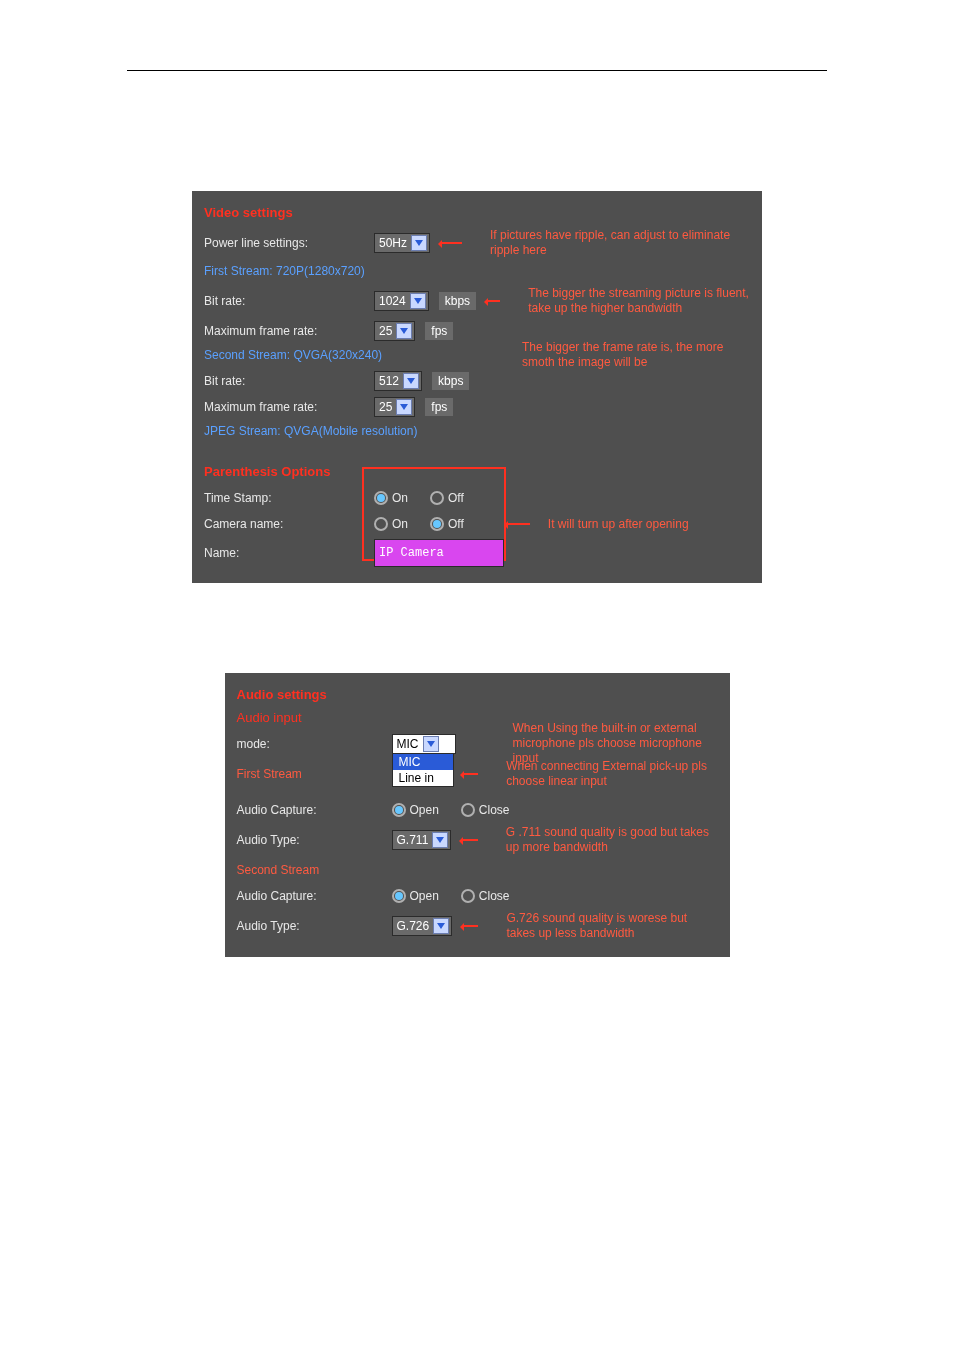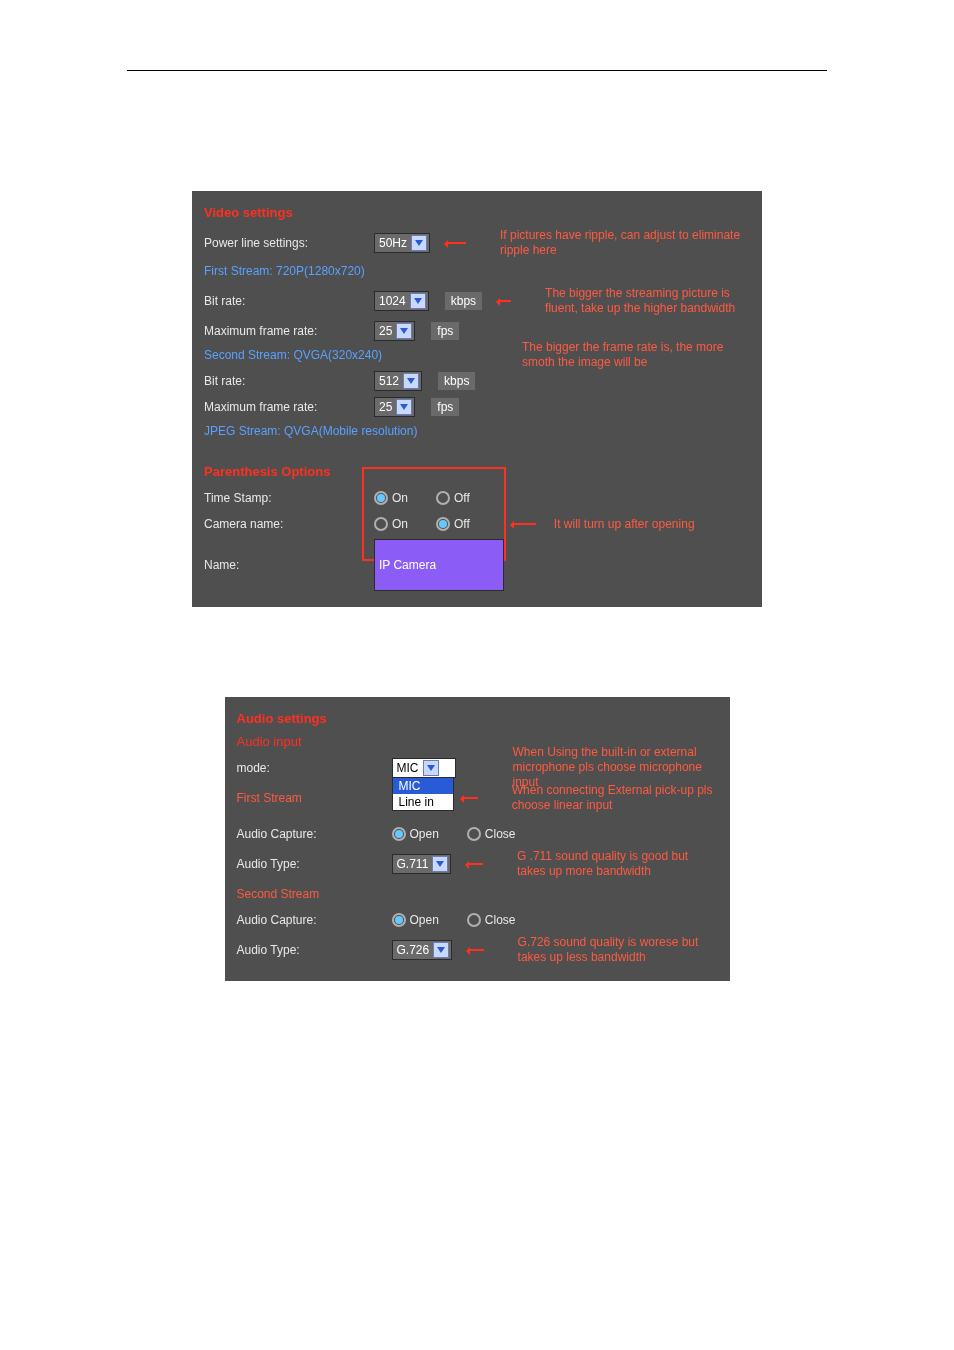--- a/index.html
+++ b/index.html
@@ -59,7 +59,7 @@
   .ctrl {
     display: flex;
     align-items: center;
-    gap: 16px;
+    gap: 10px;
   }
   .select {
     display: inline-flex;

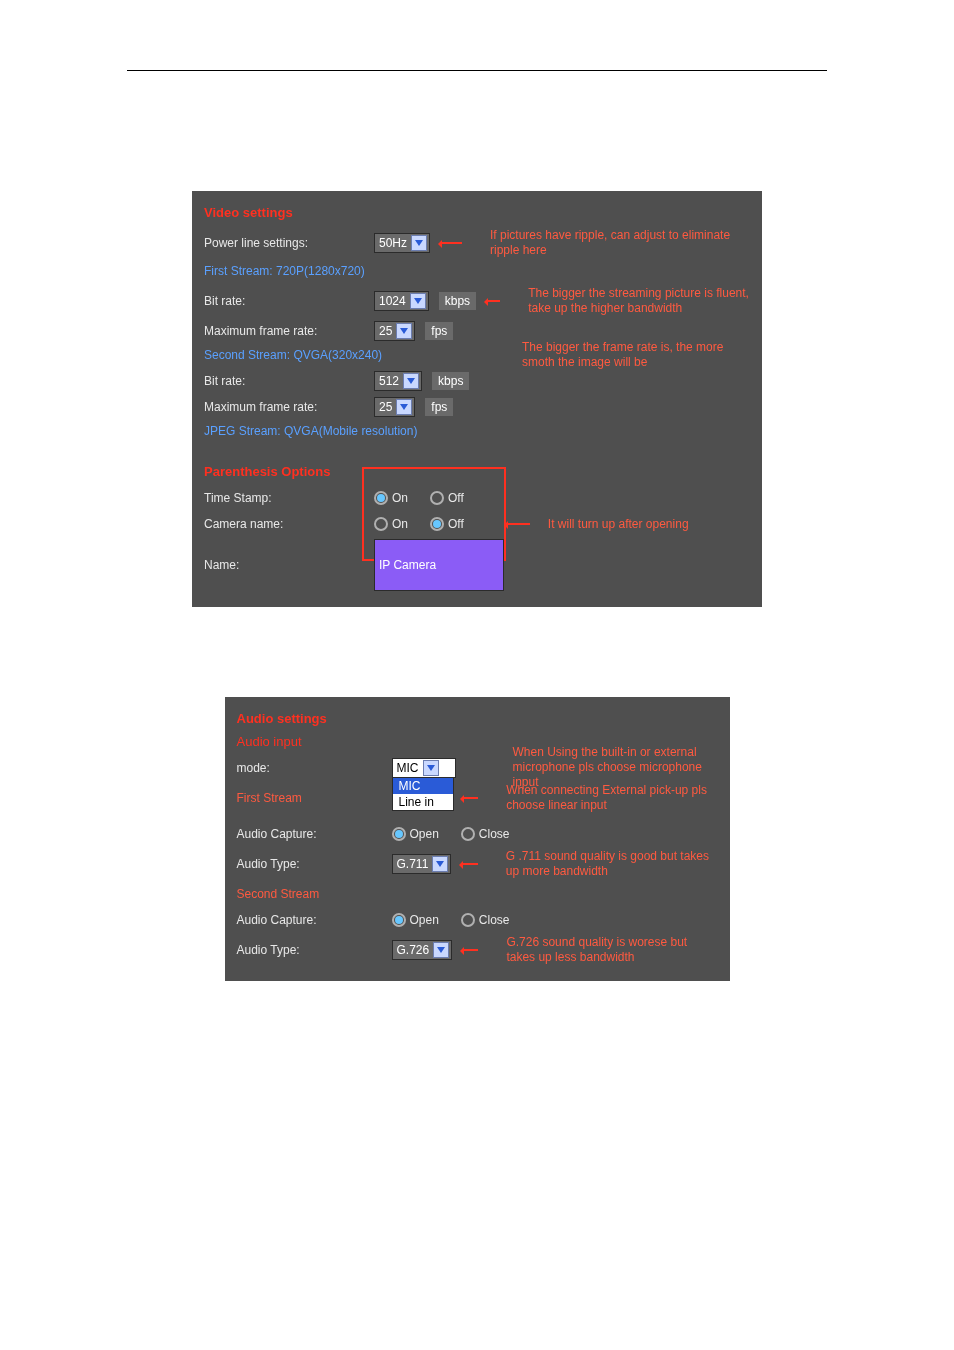--- a/index.html
+++ b/index.html
@@ -129,13 +129,14 @@
     background: #67c7ff;
   }
   .textinput {
-    background: #8b5cf6;
+    background: #d946ef;
     border: 1px solid #2b2b2b;
     color: #fff;
     height: 18px;
-    padding: 16px 4px;
+    padding: 4px 4px;
     width: 120px;
     font-size: 12px;
+    font-family: Liberation Mono, monospace;
   }
   .annot {
     color: #ff5a40;

